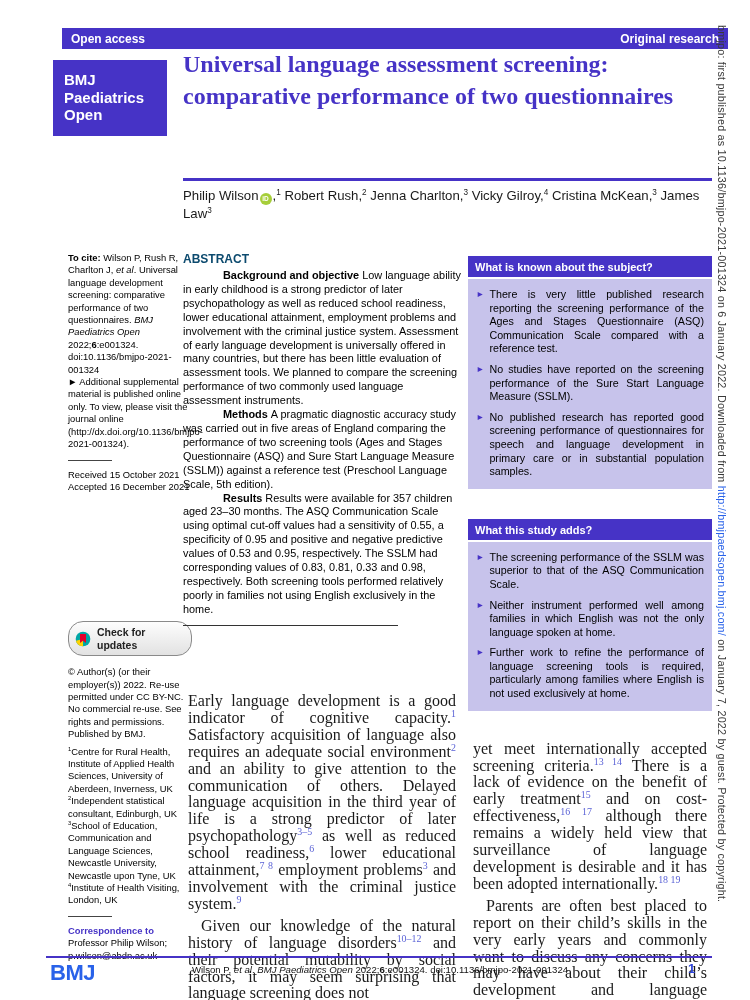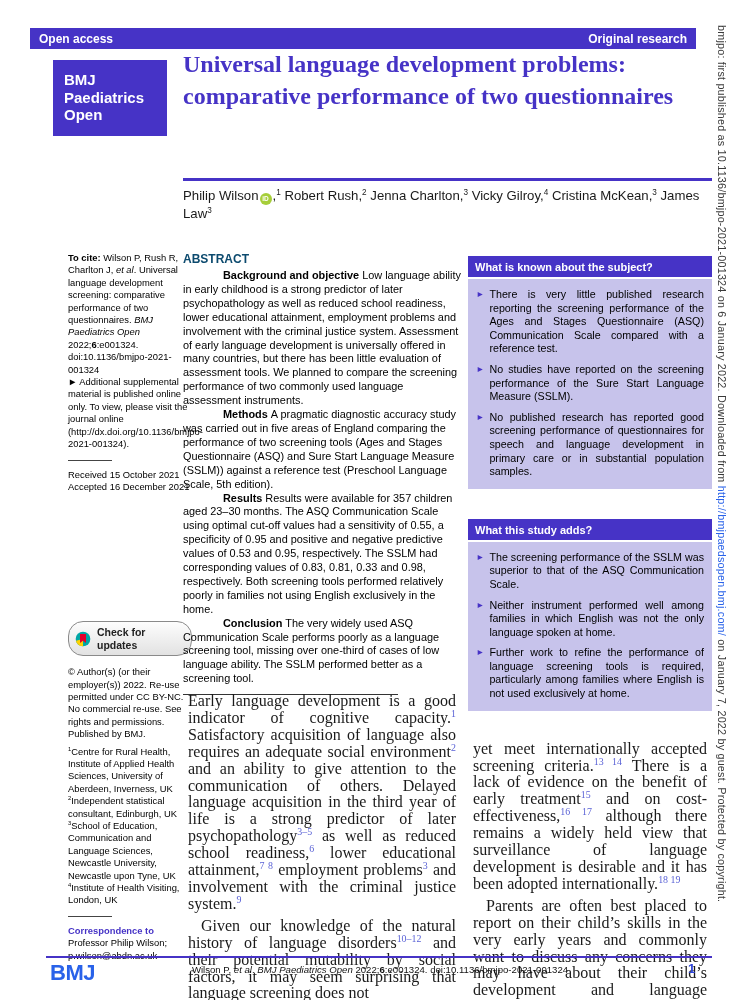--- a/index.html
+++ b/index.html
@@ -7,7 +7,7 @@
         font-family:"Liberation Sans",sans-serif;color:#000;}
 
   
-  .topbar{position:absolute;left:30px;top:28px;width:666px;height:21px;background:#4633c6;
+  .topbar{position:absolute;left:62px;top:28px;width:666px;height:21px;background:#4633c6;
           color:#fff;font-size:12px;font-weight:bold;display:flex;justify-content:space-between;
           align-items:center;padding:0 9px;box-sizing:border-box;}
 

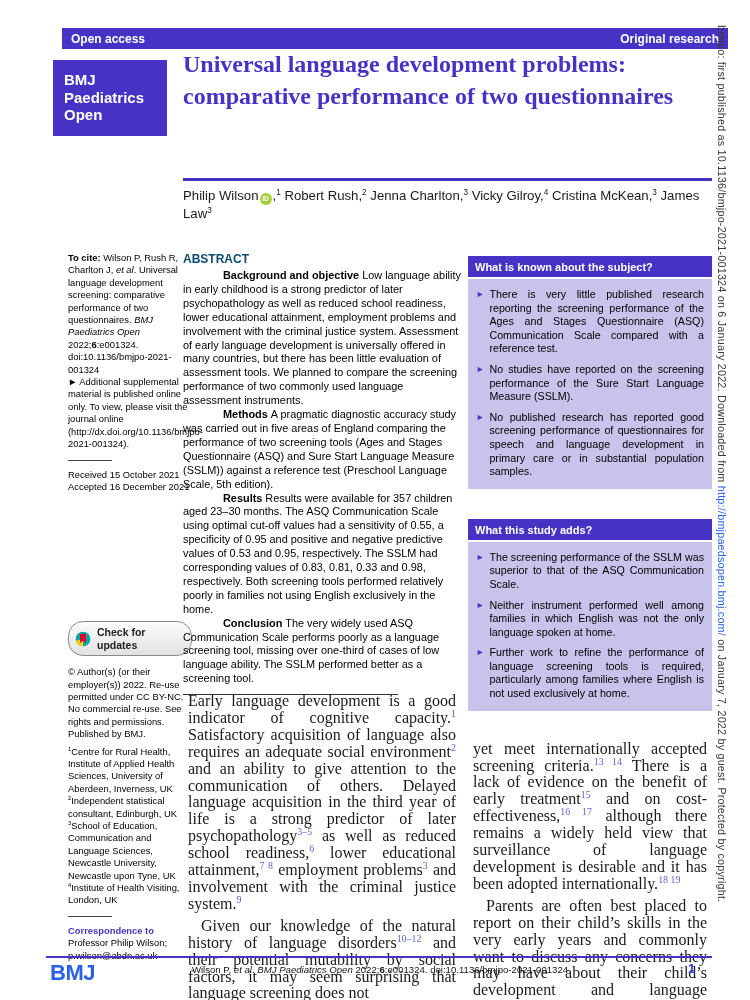--- a/index.html
+++ b/index.html
@@ -95,7 +95,7 @@
     <div>Open</div>
   </div>
 
-  <h1 class="title">Universal language development problems: comparative performance of two questionnaires</h1>
+  <h1 class="title">Universal language assessment screening: comparative performance of two questionnaires</h1>
   <div class="title-rule"></div>
 
   <div class="authors">

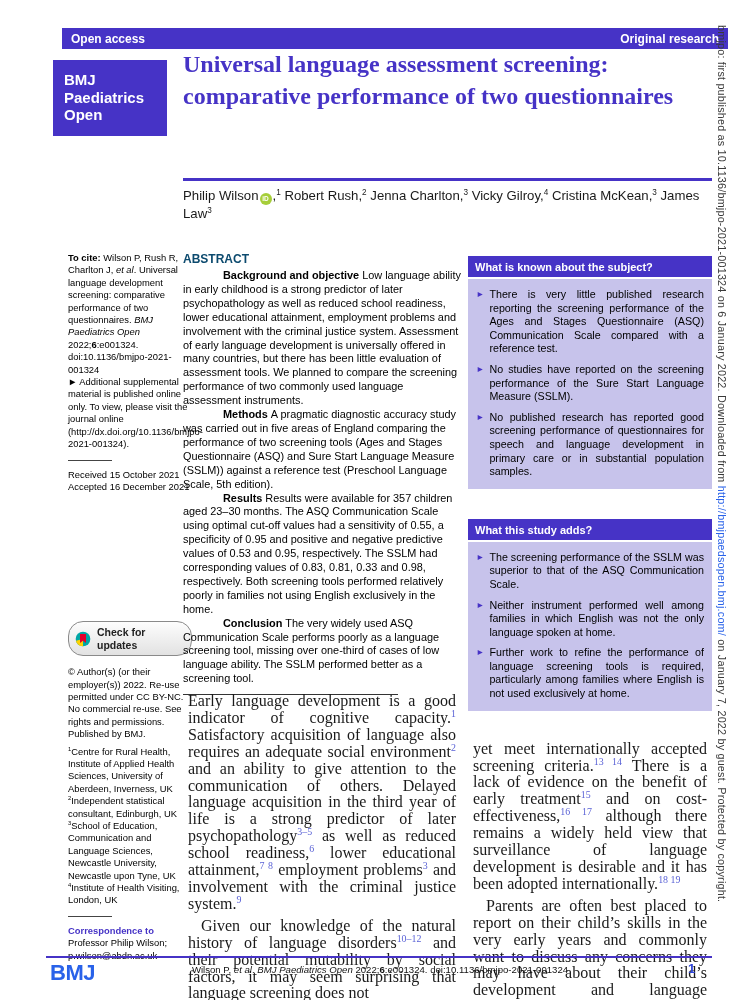--- a/index.html
+++ b/index.html
@@ -133,7 +133,6 @@
     <p><b>Background and objective</b><span>Low language ability in early childhood is a strong predictor of later psychopathology as well as reduced school readiness, lower educational attainment, employment problems and involvement with the criminal justice system. Assessment of early language development is universally offered in many countries, but there has been little evaluation of assessment tools. We planned to compare the screening performance of two commonly used language assessment instruments.</span></p>
     <p><b>Methods</b><span>A pragmatic diagnostic accuracy study was carried out in five areas of England comparing the performance of two screening tools (Ages and Stages Questionnaire (ASQ) and Sure Start Language Measure (SSLM)) against a reference test (Preschool Language Scale, 5th edition).</span></p>
     <p><b>Results</b><span>Results were available for 357 children aged 23–30 months. The ASQ Communication Scale using optimal cut-off values had a sensitivity of 0.55, a specificity of 0.95 and positive and negative predictive values of 0.53 and 0.95, respectively. The SSLM had corresponding values of 0.83, 0.81, 0.33 and 0.98, respectively. Both screening tools performed relatively poorly in families not using English exclusively in the home.</span></p>
-    <p><b>Conclusion</b><span>The very widely used ASQ Communication Scale performs poorly as a language screening tool, missing over one-third of cases of low language ability. The SSLM performed better as a screening tool.</span></p>
     <hr class="abstract-rule">
   </div>
 

